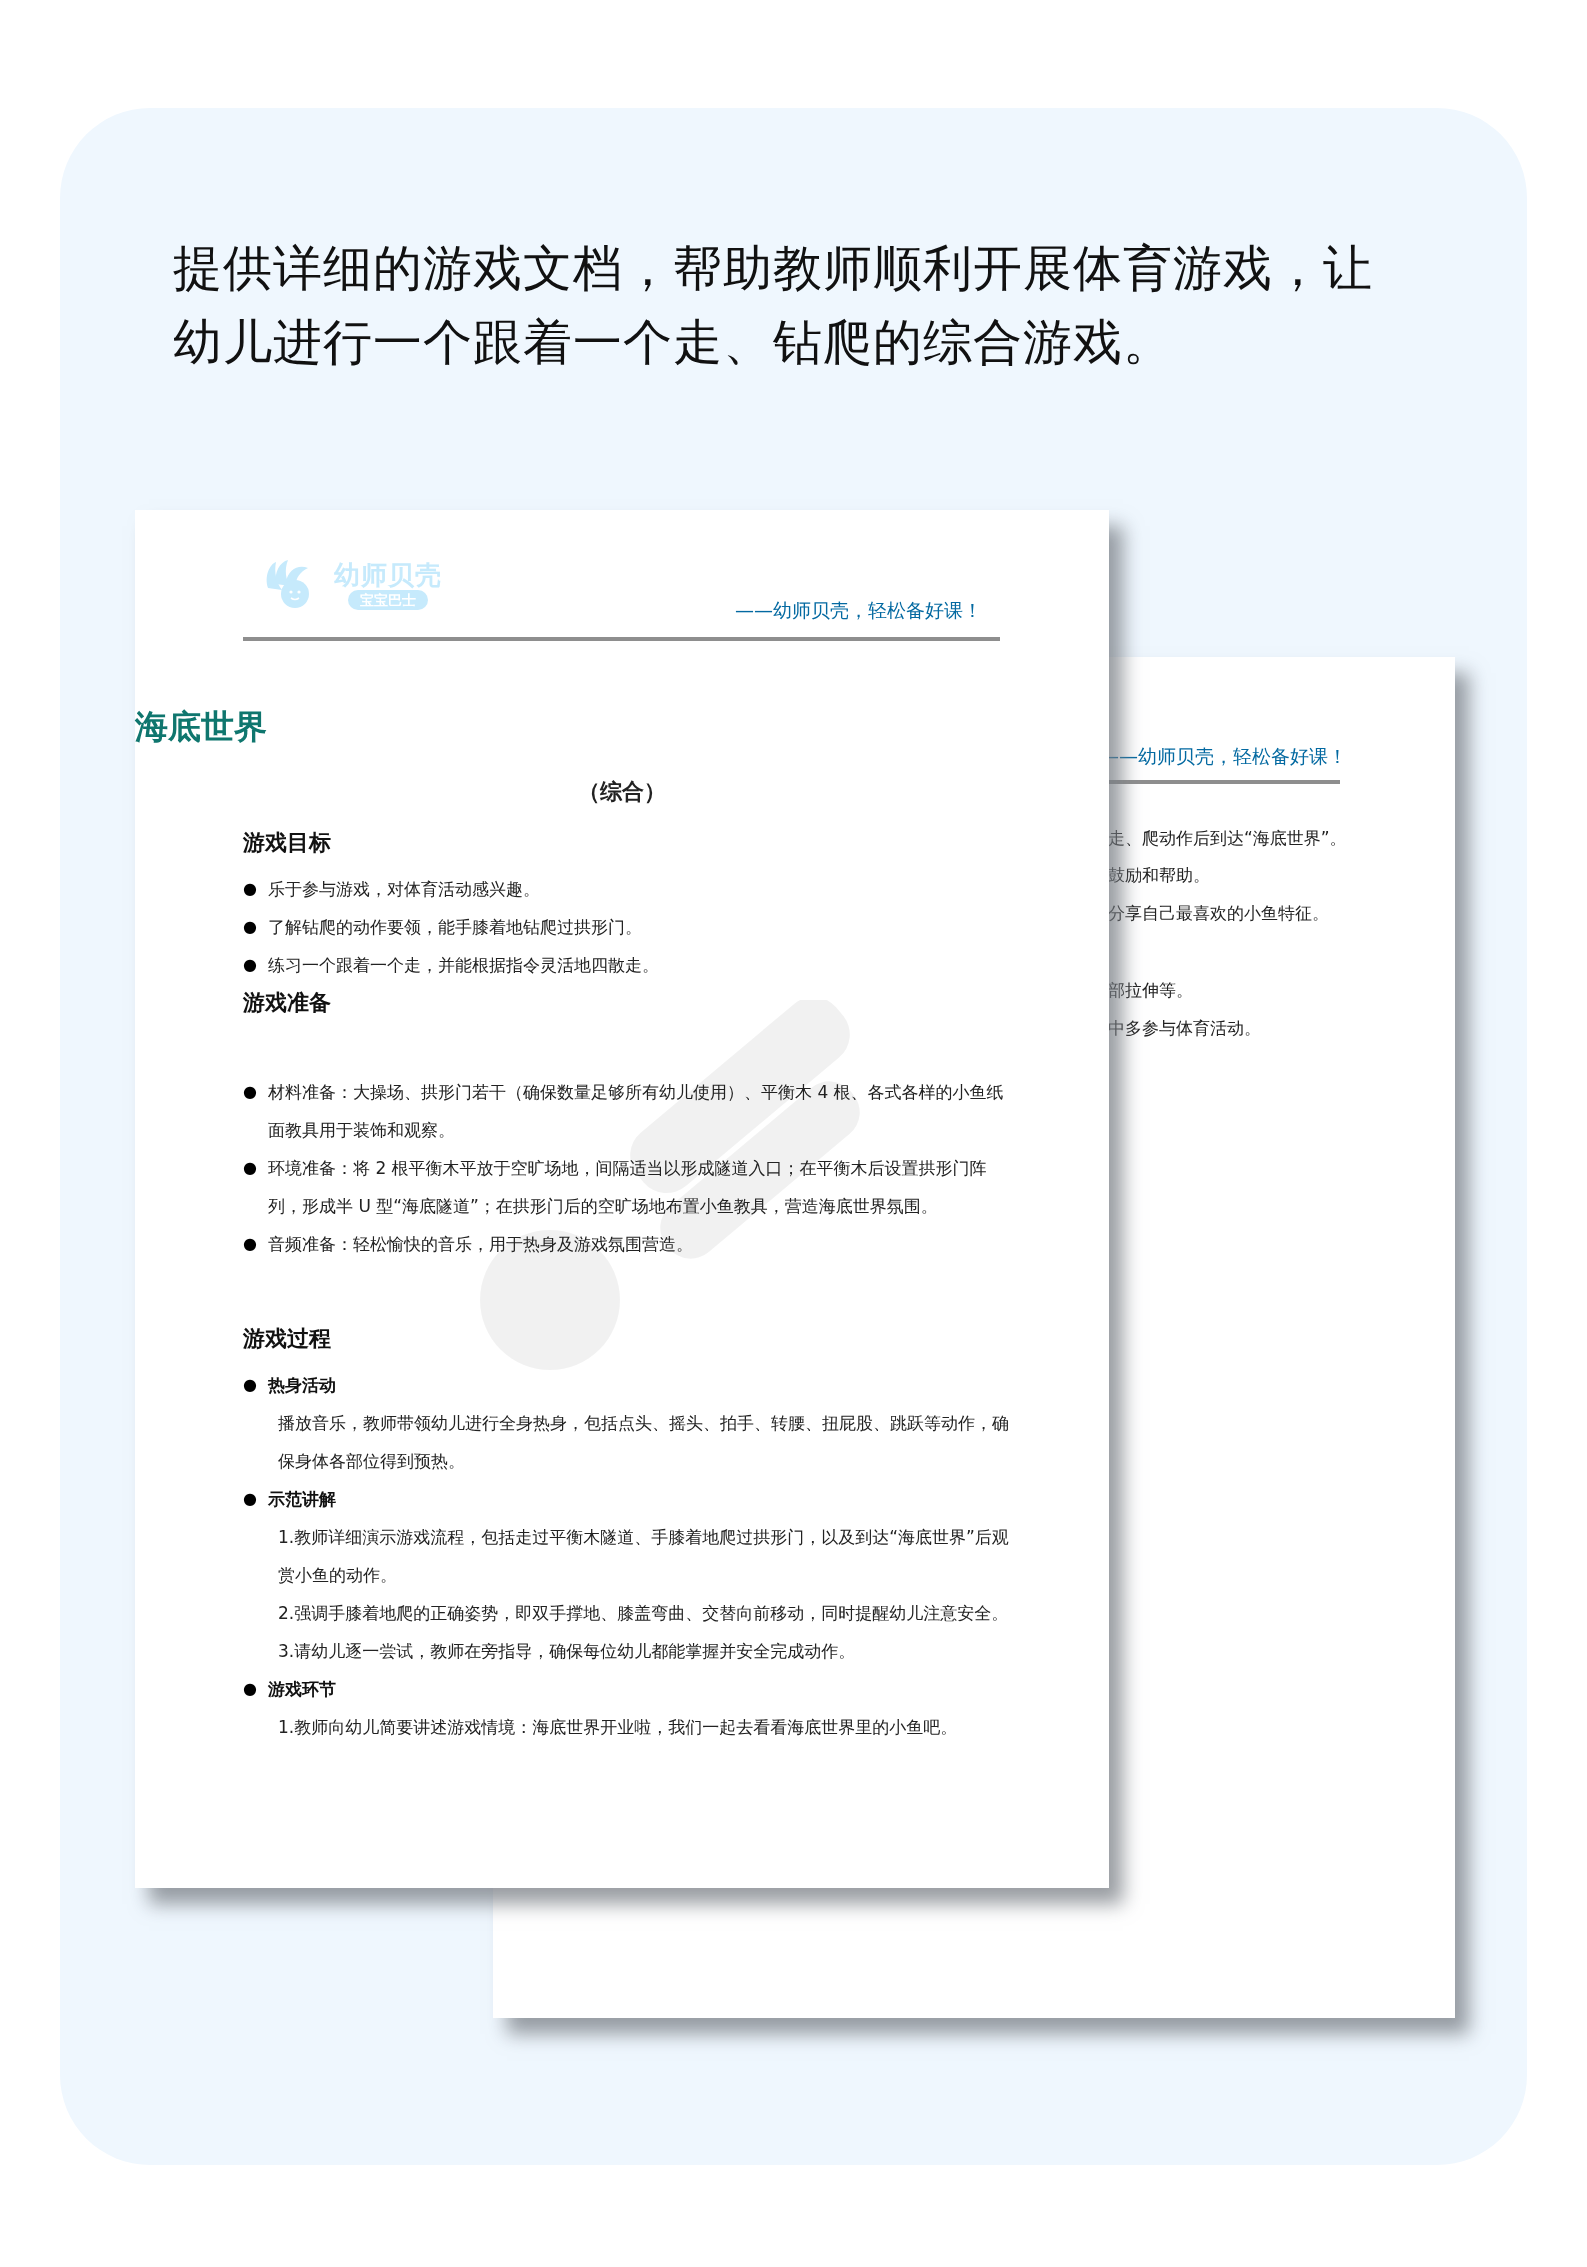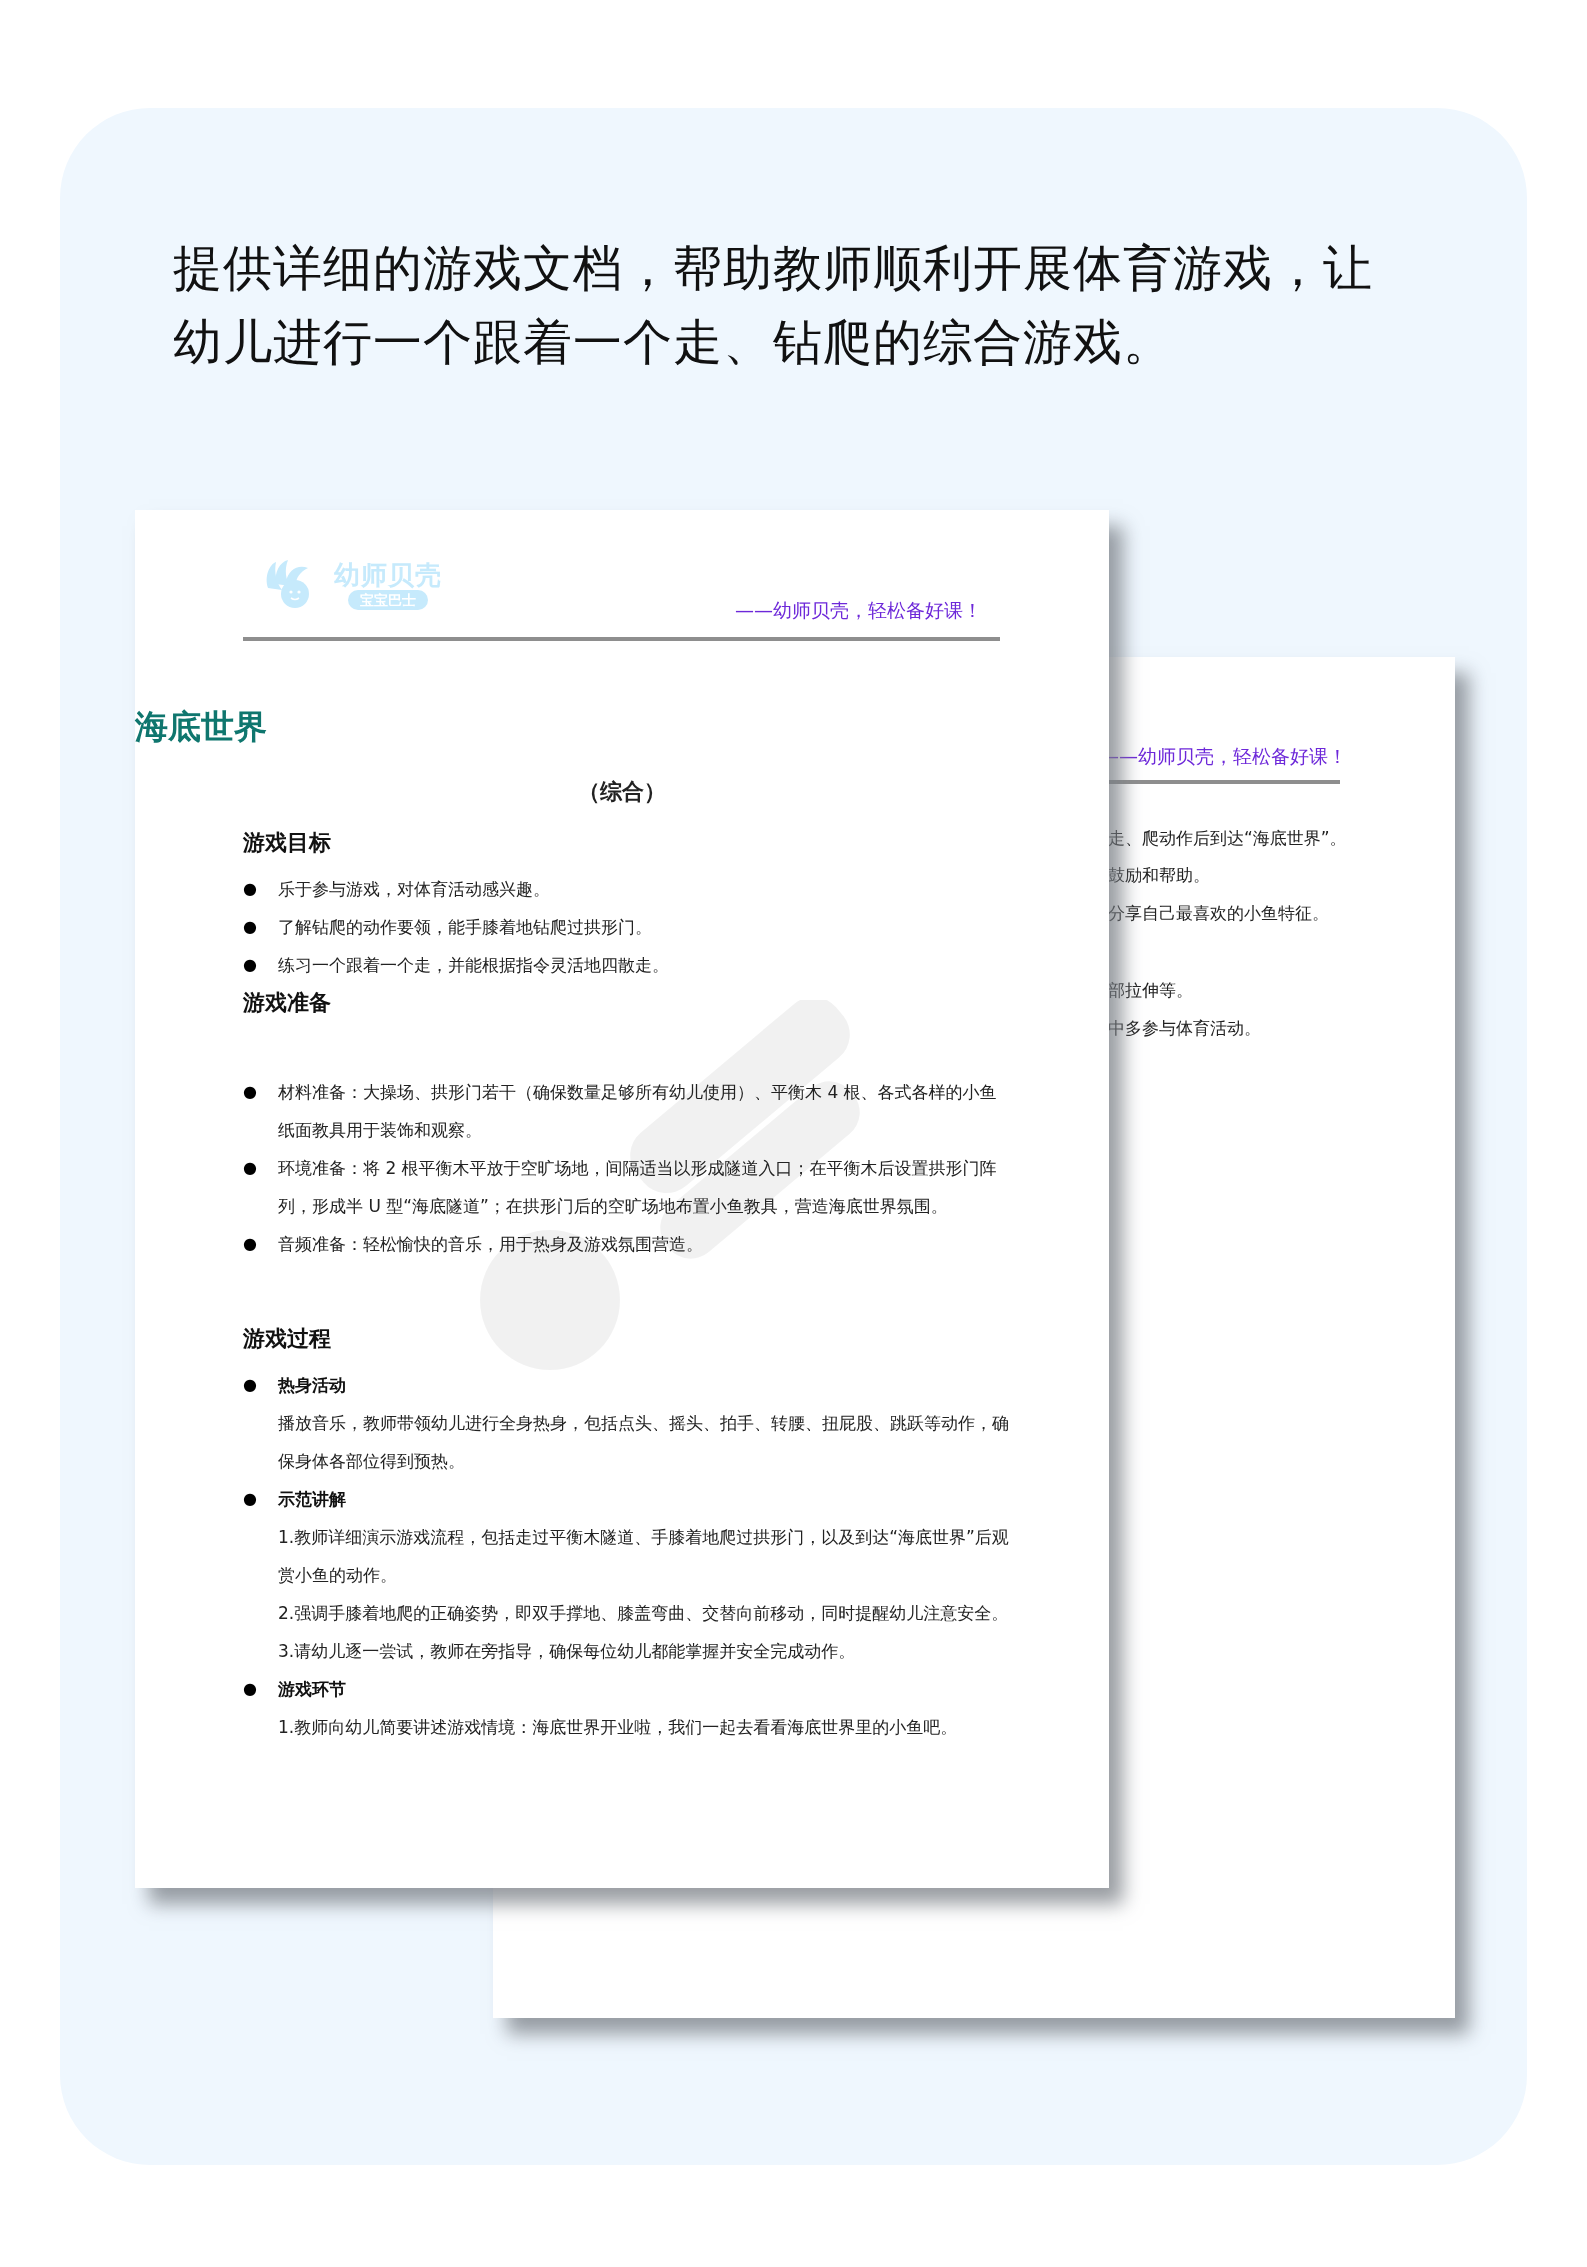--- a/index.html
+++ b/index.html
@@ -23,7 +23,7 @@
   .logo-sub { font-size:14px; font-weight:bold; color:#ffffff; background:#c6eafc;
               border-radius:10px; padding:1px 12px; line-height:18px; }
 
-  .tagline { position:absolute; font-size:19px; color:#6d28d9; white-space:nowrap; }
+  .tagline { position:absolute; font-size:19px; color:#0369a1; white-space:nowrap; }
   .rule { position:absolute; height:4px; background:#8e8e8e; }
 
   .doc-title { position:absolute; left:135px; width:974px; top:705px; text-align:left;

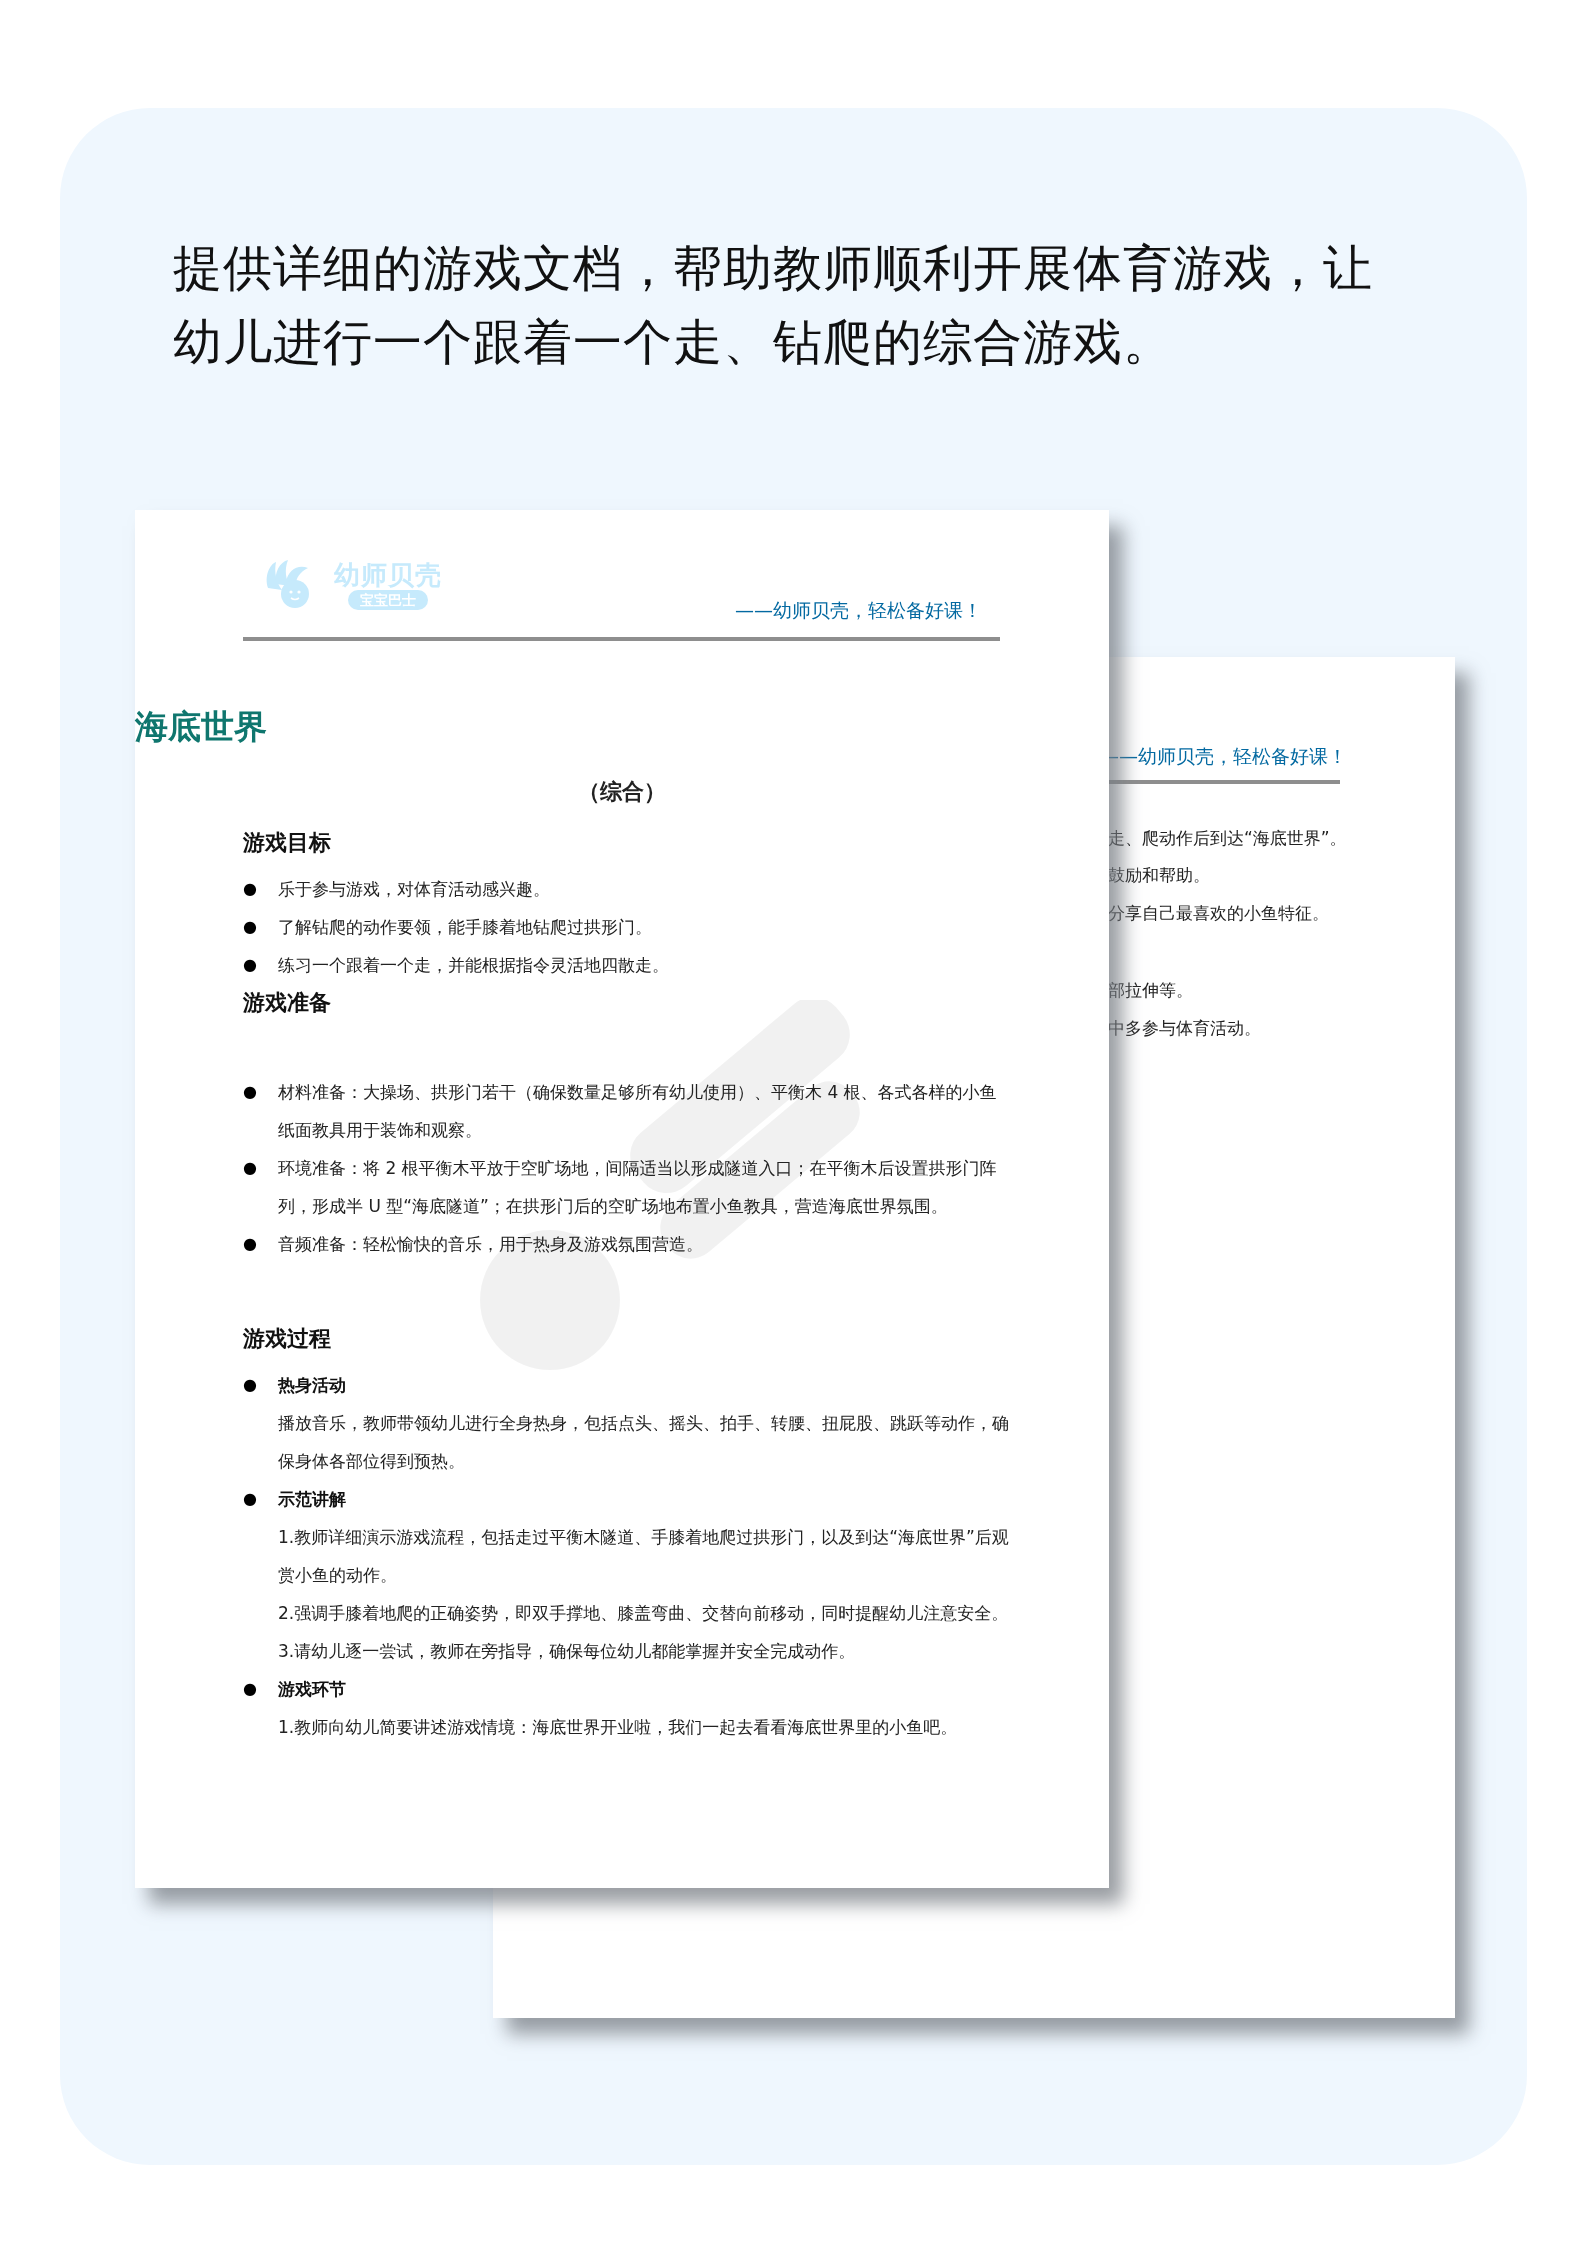--- a/index.html
+++ b/index.html
@@ -34,7 +34,7 @@
   .sec-h { position:absolute; left:243px; font-size:22px; font-weight:bold; color:#111; }
   .item { position:absolute; left:243px; width:770px; font-size:17px; color:#222; line-height:38px; }
   .item .bullet { position:absolute; left:0; top:0; font-size:16px; color:#000; }
-  .item .txt { margin-left:35px; display:block; }
+  .item .txt { margin-left:25px; display:block; }
   .item .txt.bold { font-weight:bold; color:#111; }
   .para { position:absolute; left:278px; width:740px; font-size:17px; color:#222; line-height:38px; }
 

